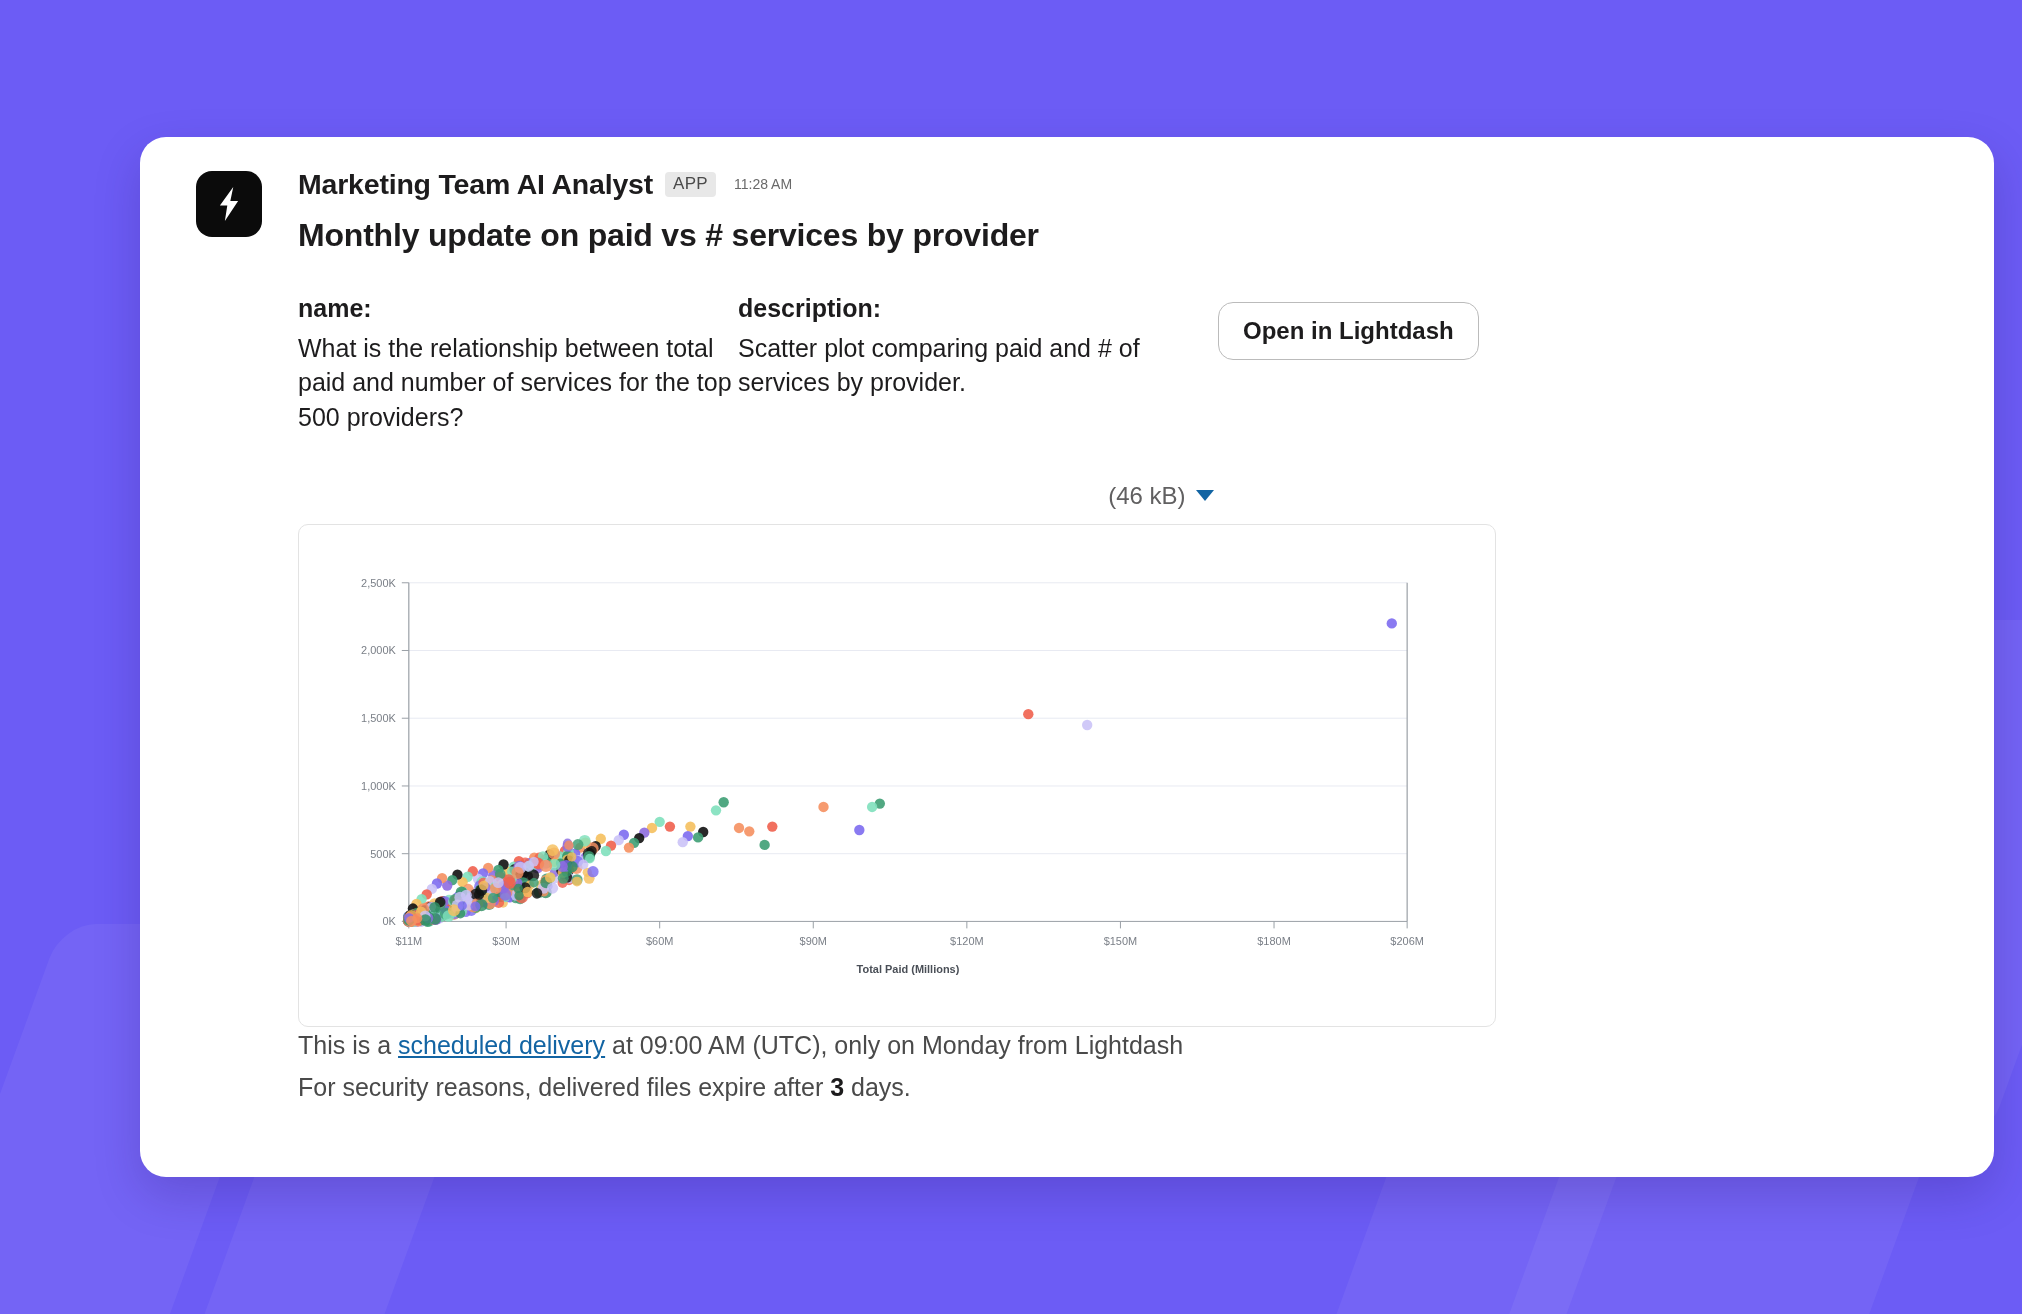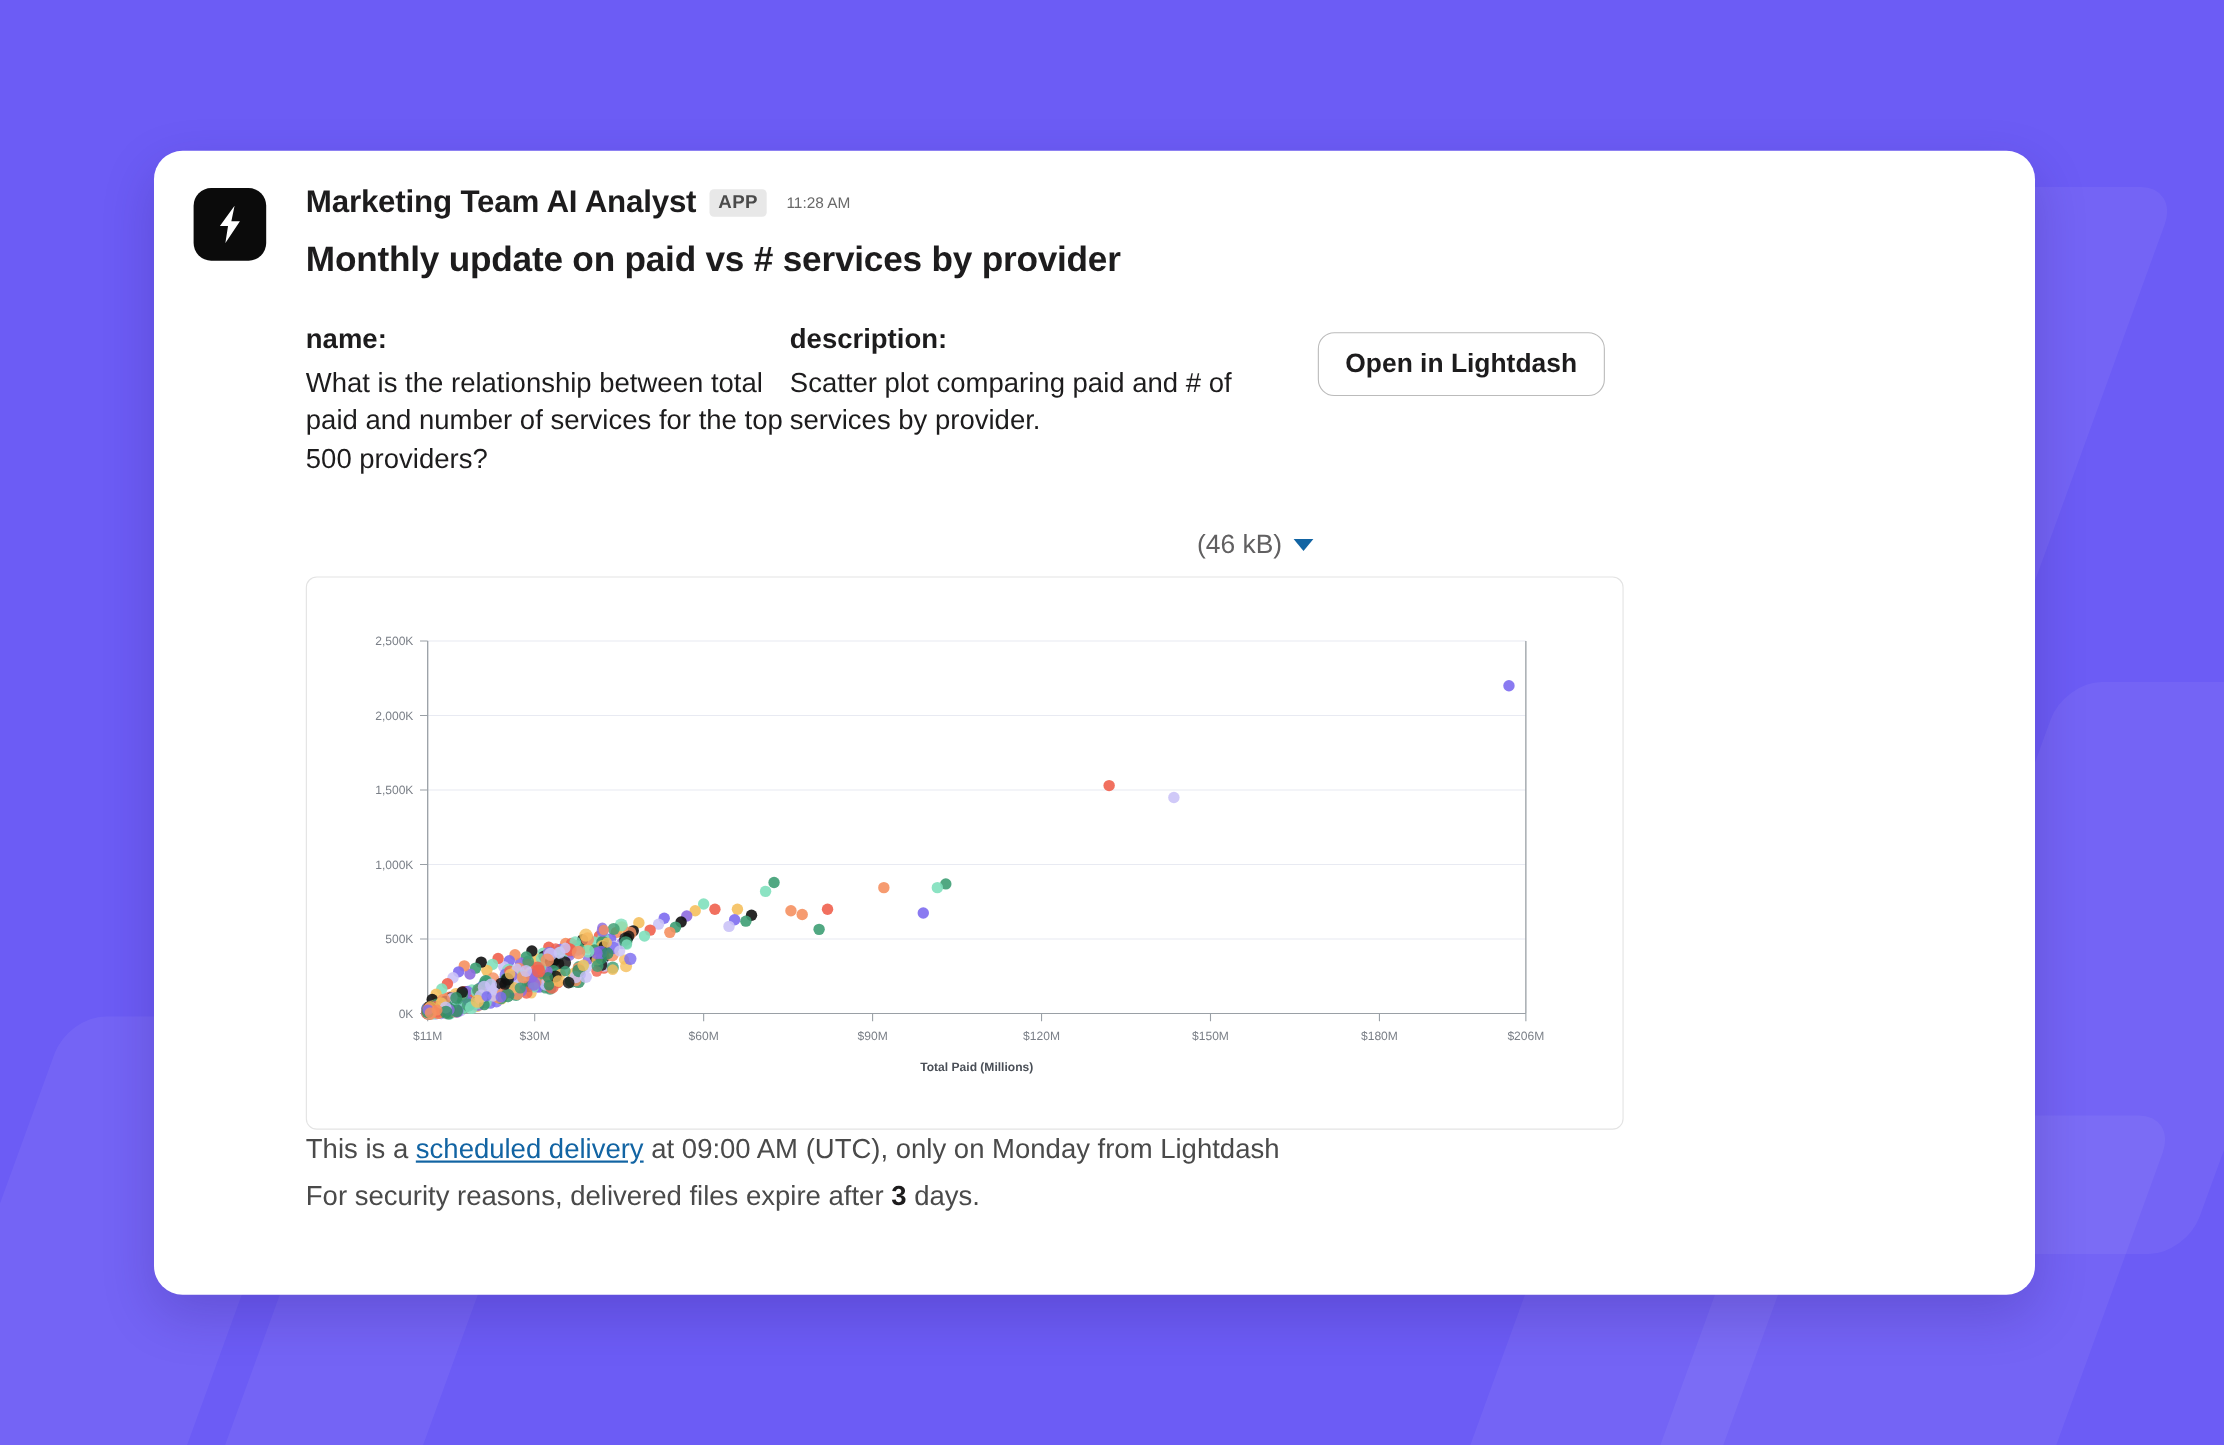--- a/index.html
+++ b/index.html
@@ -31,11 +31,11 @@
   #message-card {
     position: absolute;
     left: 140px; top: 137px;
-    width: 1710px; height: 1040px;
+    width: 1854px; height: 1040px;
     background: #ffffff;
     border-radius: 26px;
     box-shadow: 0 18px 46px rgba(40,20,110,0.22);
-    padding: 30px 42px 0 36px;
+    padding: 30px 42px 0 56px;
   }
 
   

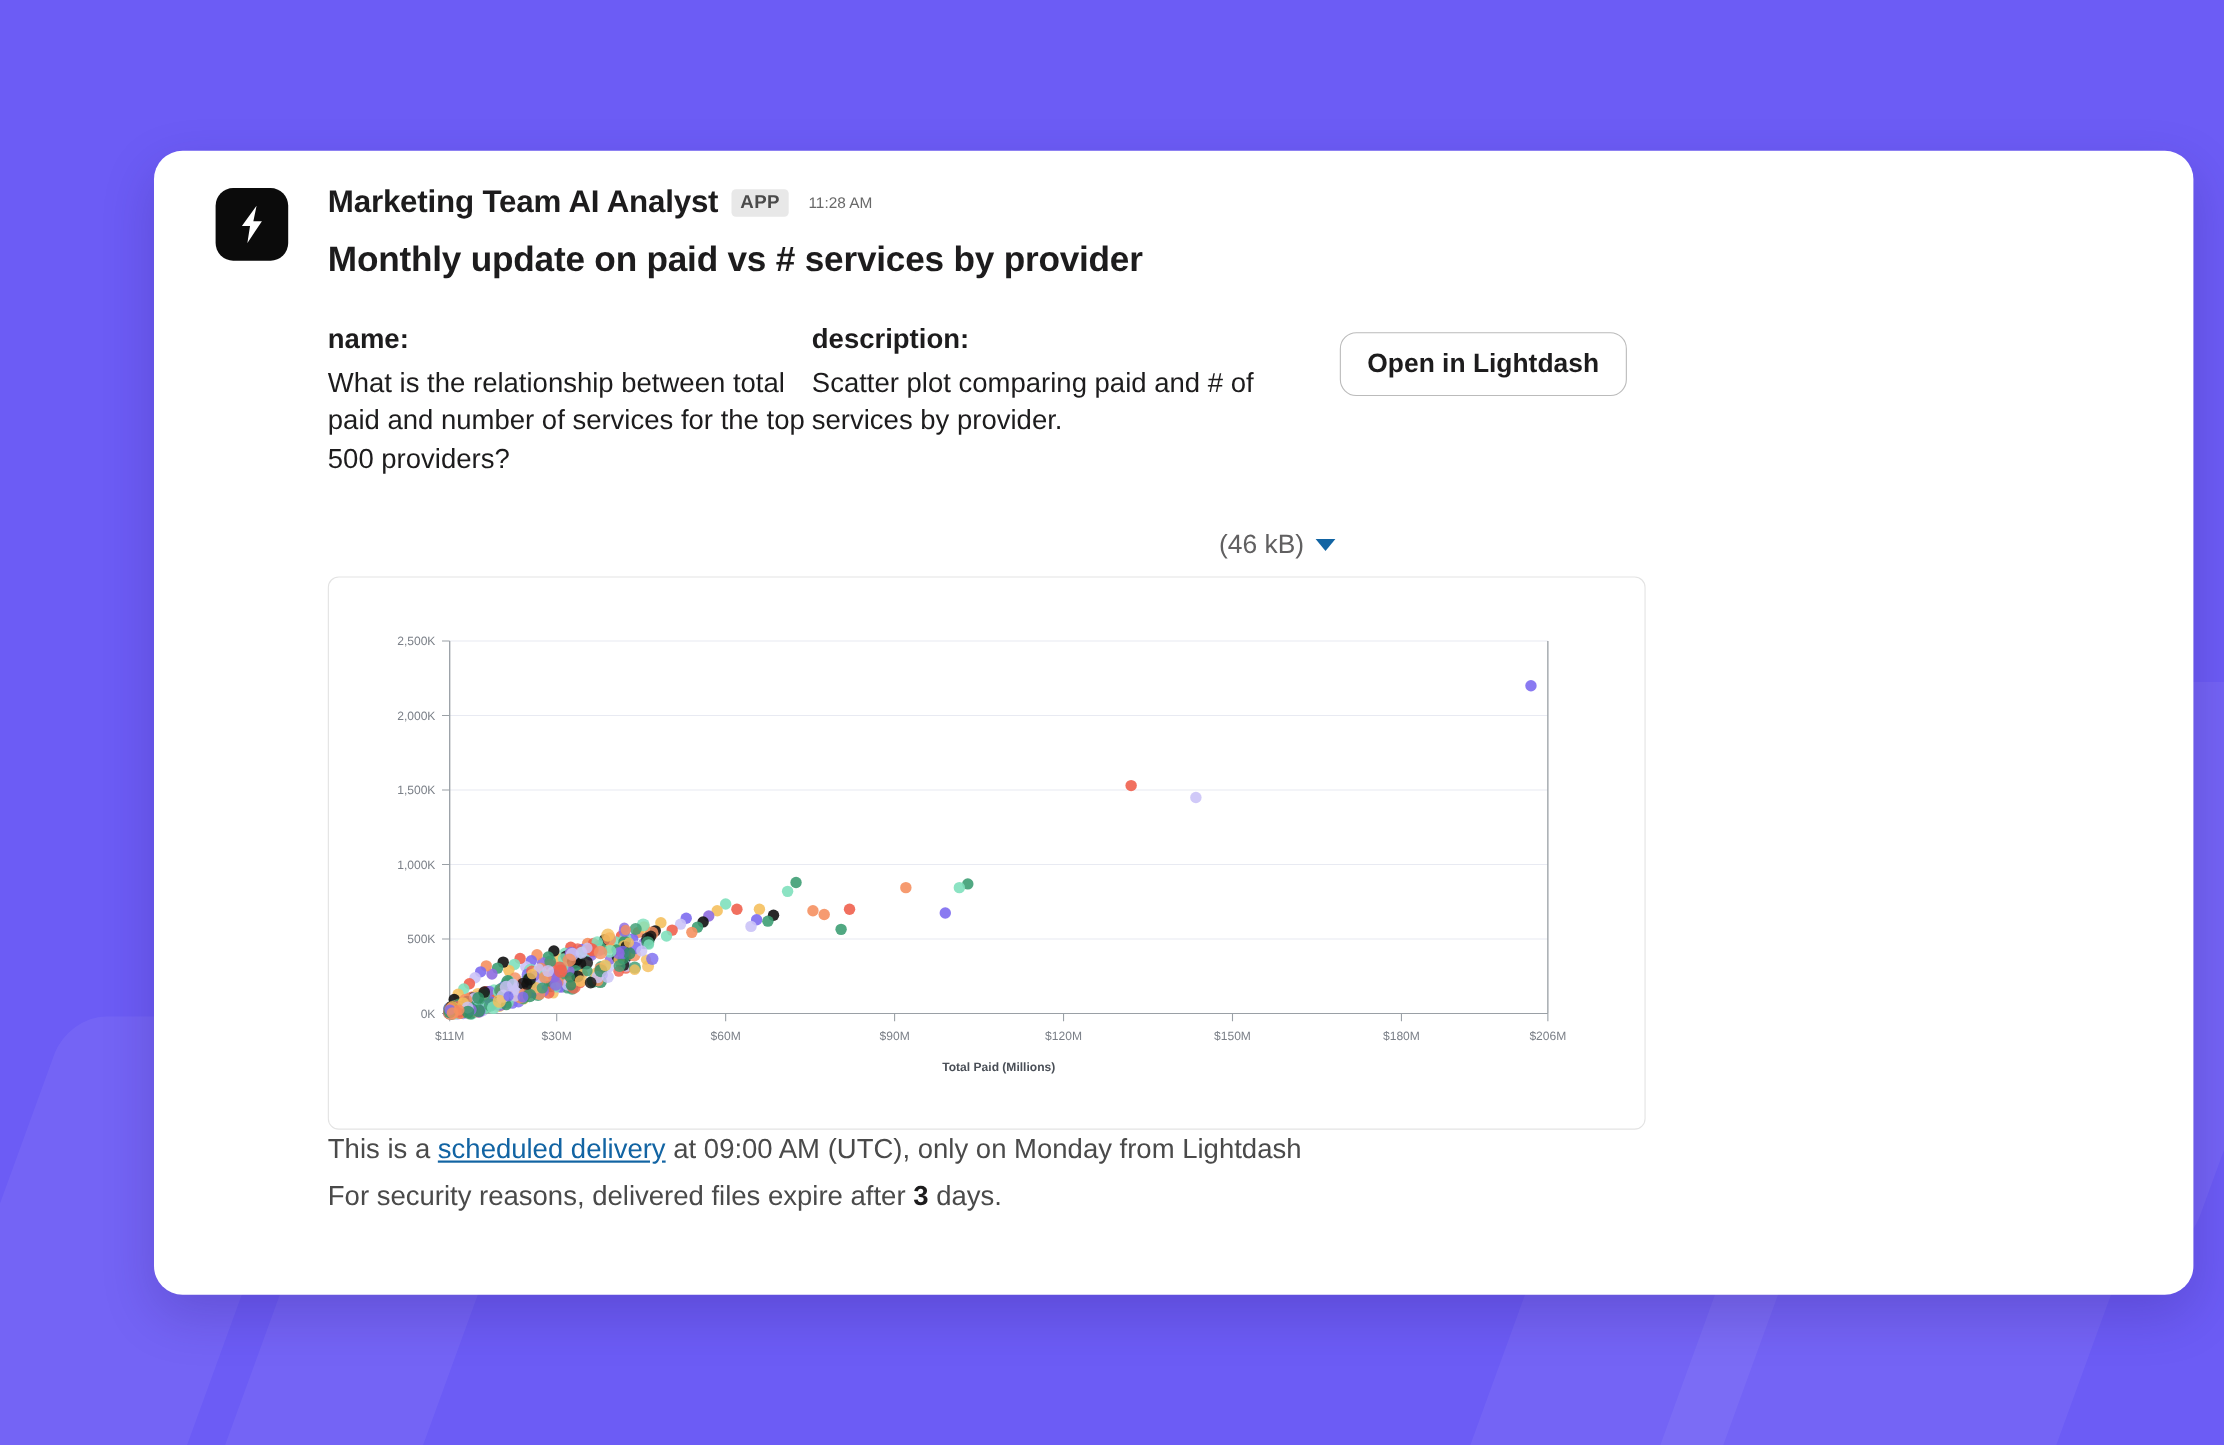--- a/index.html
+++ b/index.html
@@ -58,7 +58,7 @@
   .app-badge {
     margin-left: 12px;
     background: #e8e8e8; color: #4a4a4a;
-    font-size: 17px; font-weight: 700;
+    font-size: 17px; font-weight: 400;
     padding: 2px 8px 3px 8px; border-radius: 4px;
     letter-spacing: 0.3px;
   }

